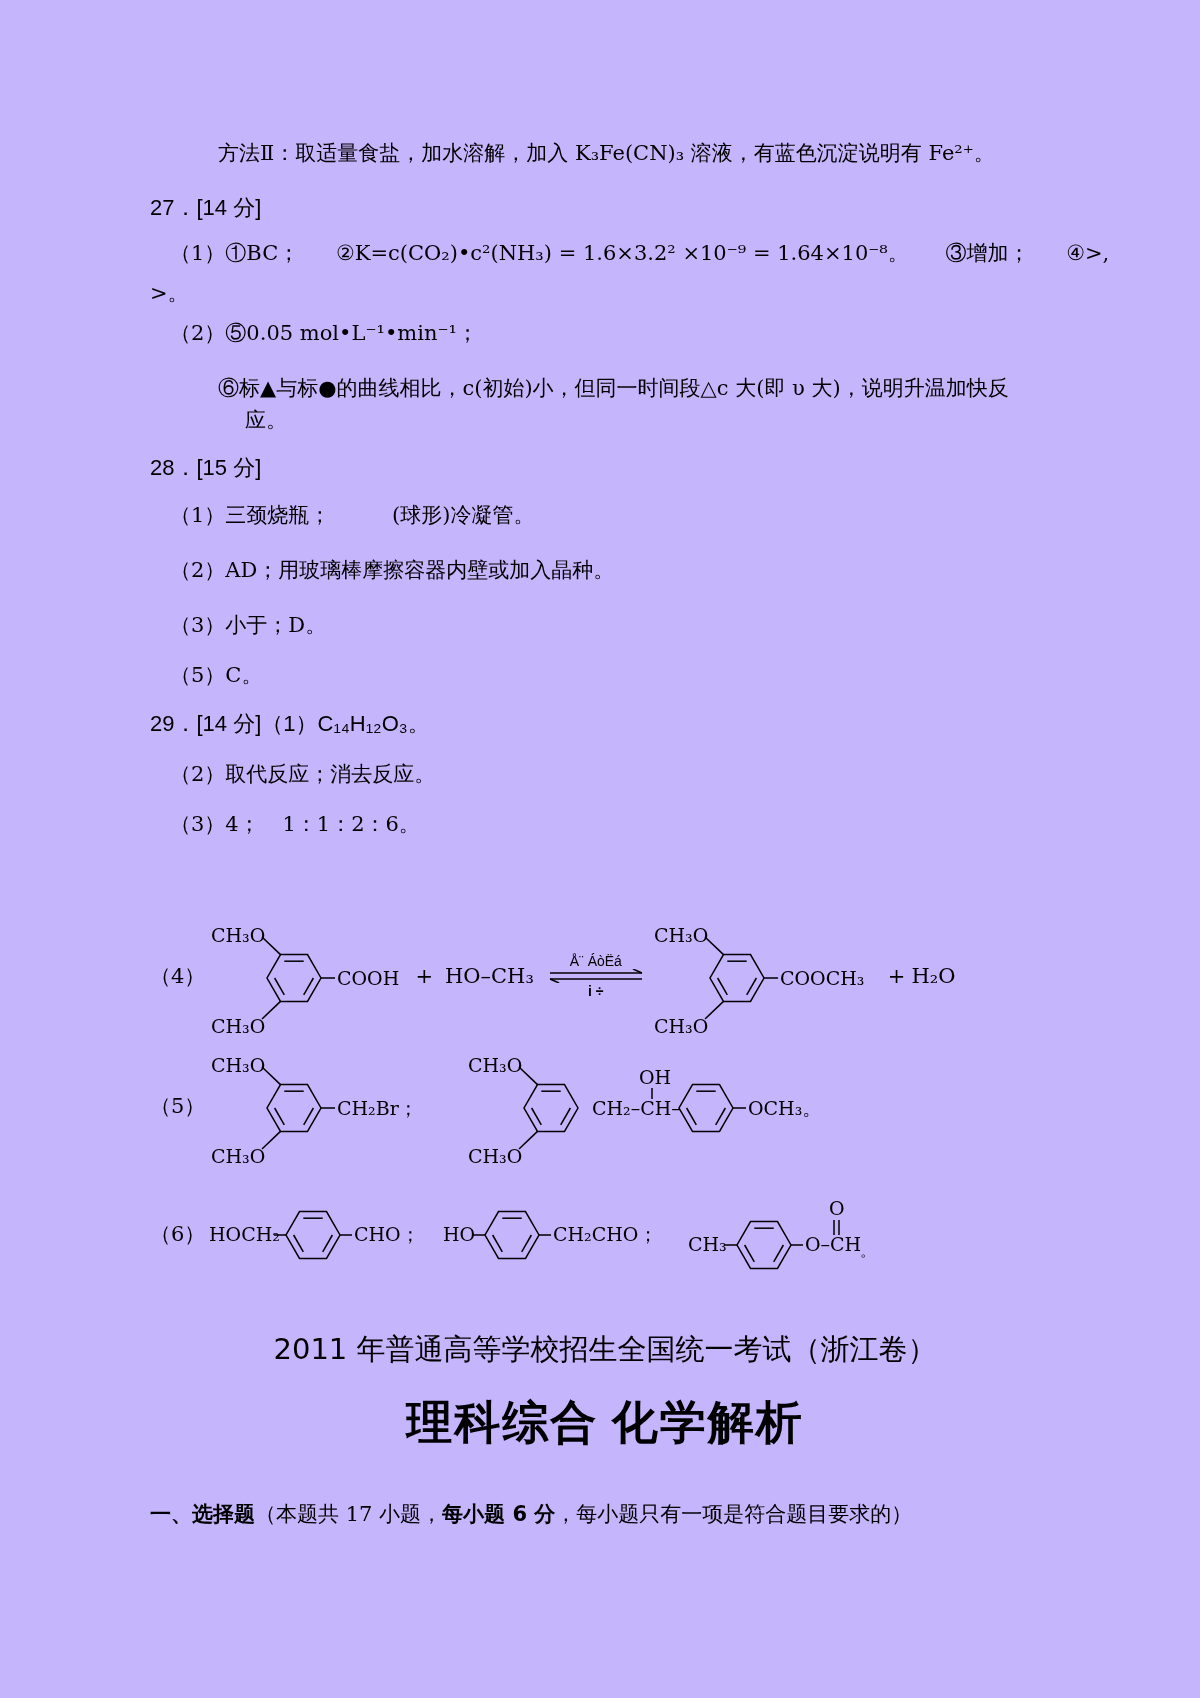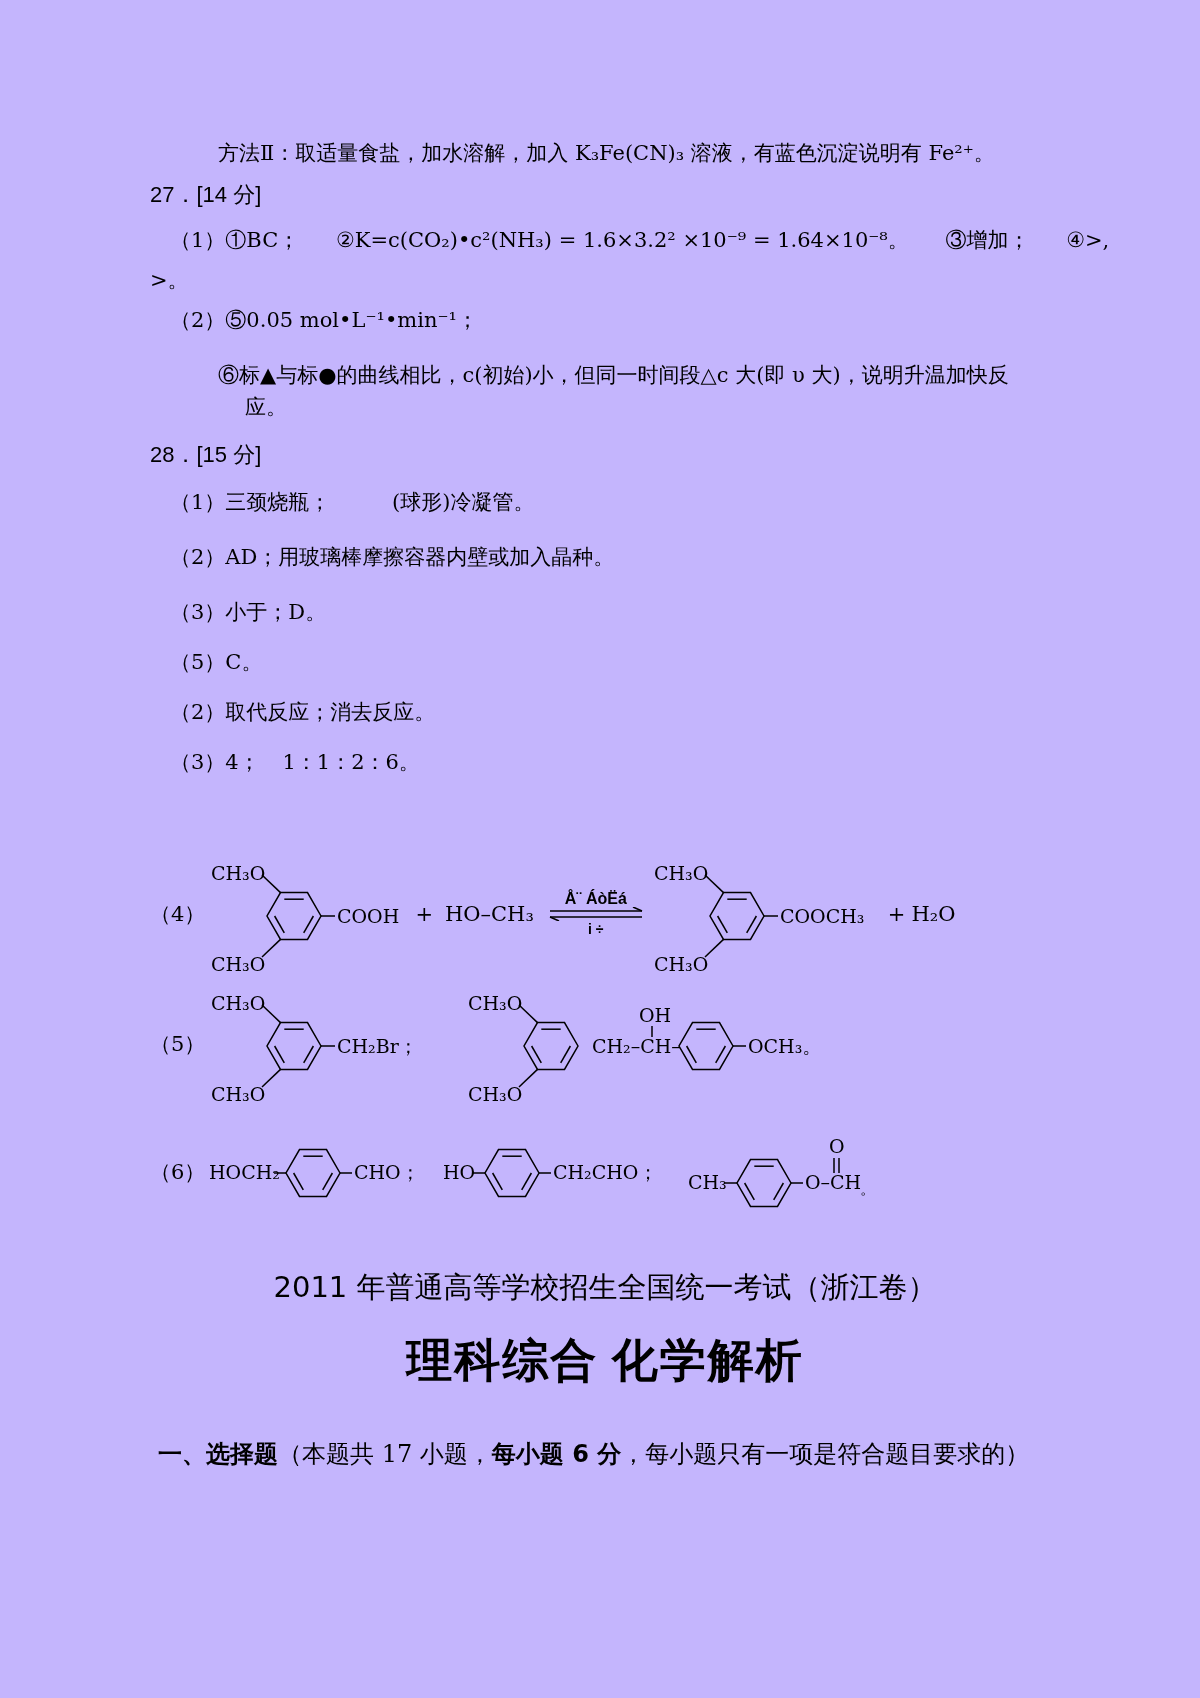--- a/index.html
+++ b/index.html
@@ -52,7 +52,7 @@
 
     <p class="line ind68">方法Ⅱ：取适量食盐，加水溶解，加入 K₃Fe(CN)₃ 溶液，有蓝色沉淀说明有 Fe²⁺。</p>
 
-    <p class="line heading-num" style="margin-top:12px">27．[14 分]</p>
+    <p class="line heading-num" style="margin-top:25px">27．[14 分]</p>
 
     <p class="line" style="margin-top:15px;padding-left:20px">
       <span class="gap30">（1）①BC；</span>

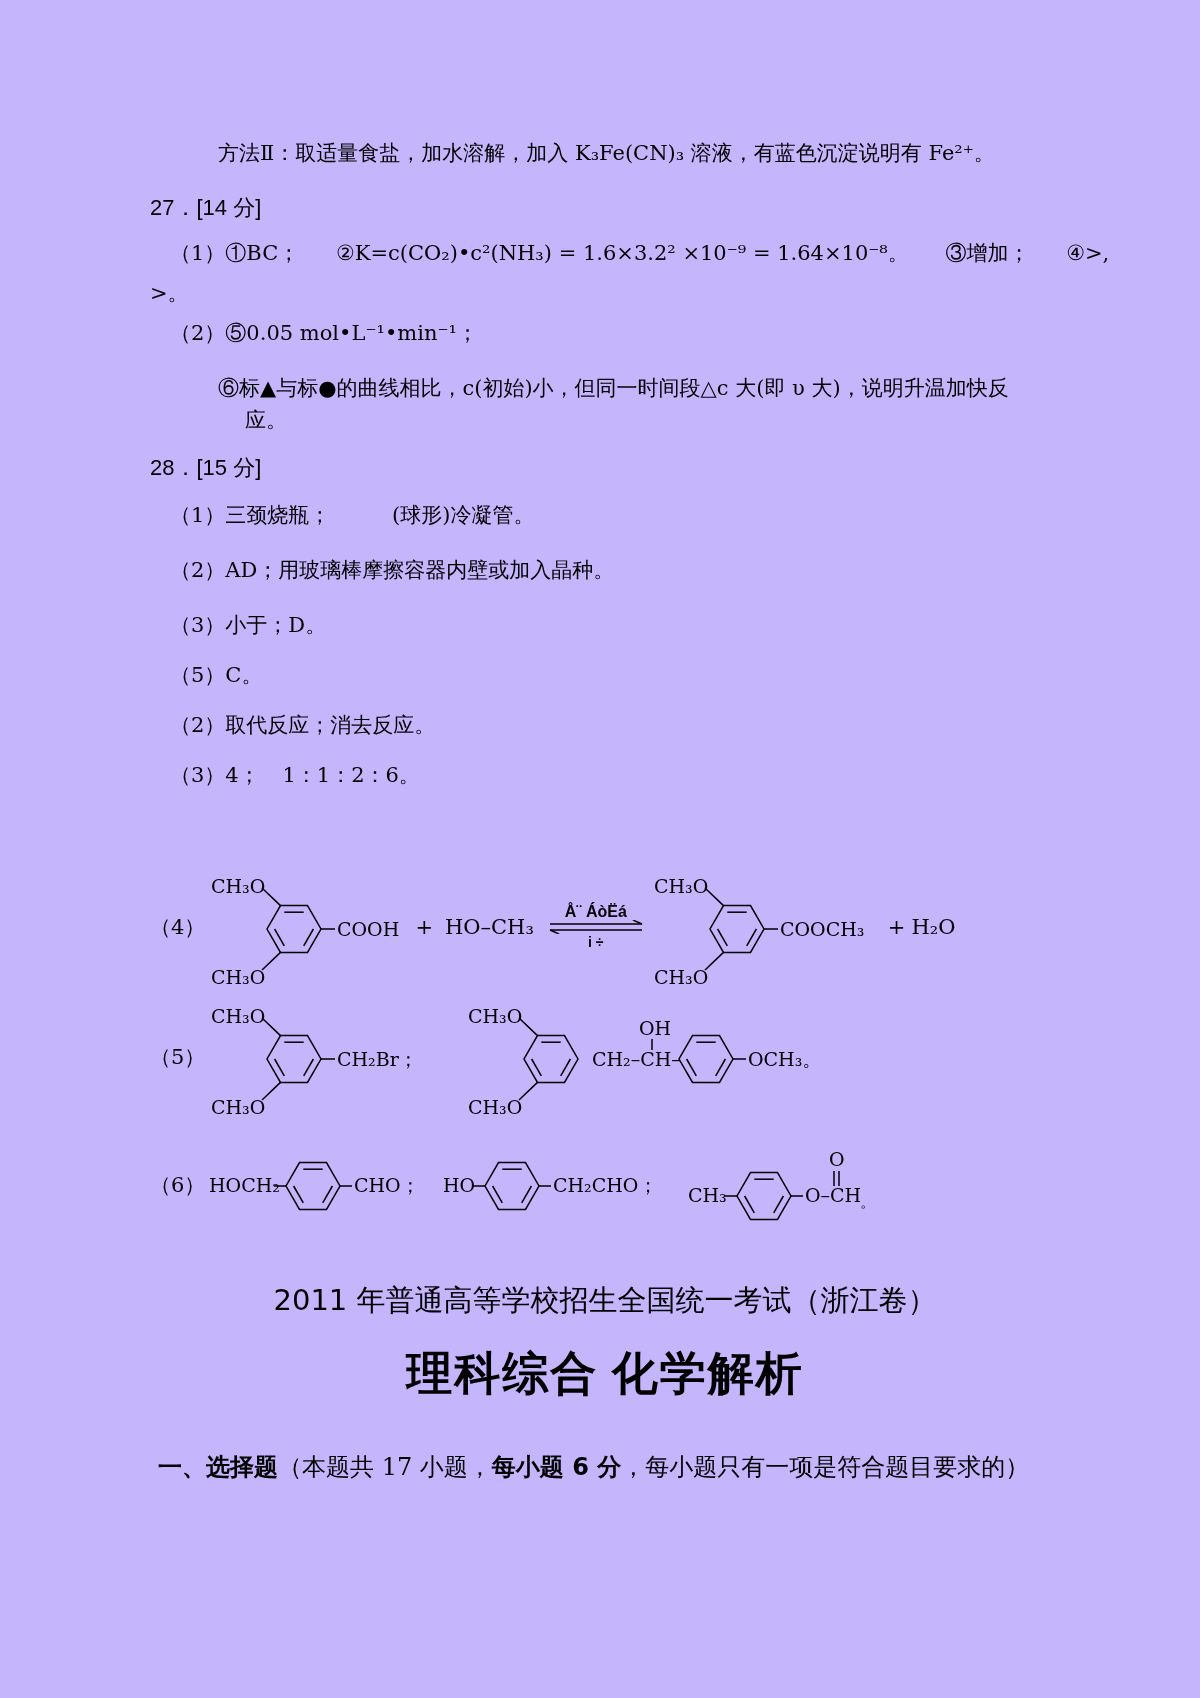--- a/index.html
+++ b/index.html
@@ -77,6 +77,7 @@
     <p class="line" style="margin-top:25px;padding-left:20px">（3）小于；D。</p>
     <p class="line" style="margin-top:20px;padding-left:20px">（5）C。</p>
 
+    <p class="line heading-num" style="margin-top:19px">29．[14 分]（1）C₁₄H₁₂O₃。</p>
     <p class="line" style="margin-top:20px;padding-left:20px">（2）取代反应；消去反应。</p>
     <p class="line" style="margin-top:20px;padding-left:20px">
       <span class="gap40">（3）4；</span>

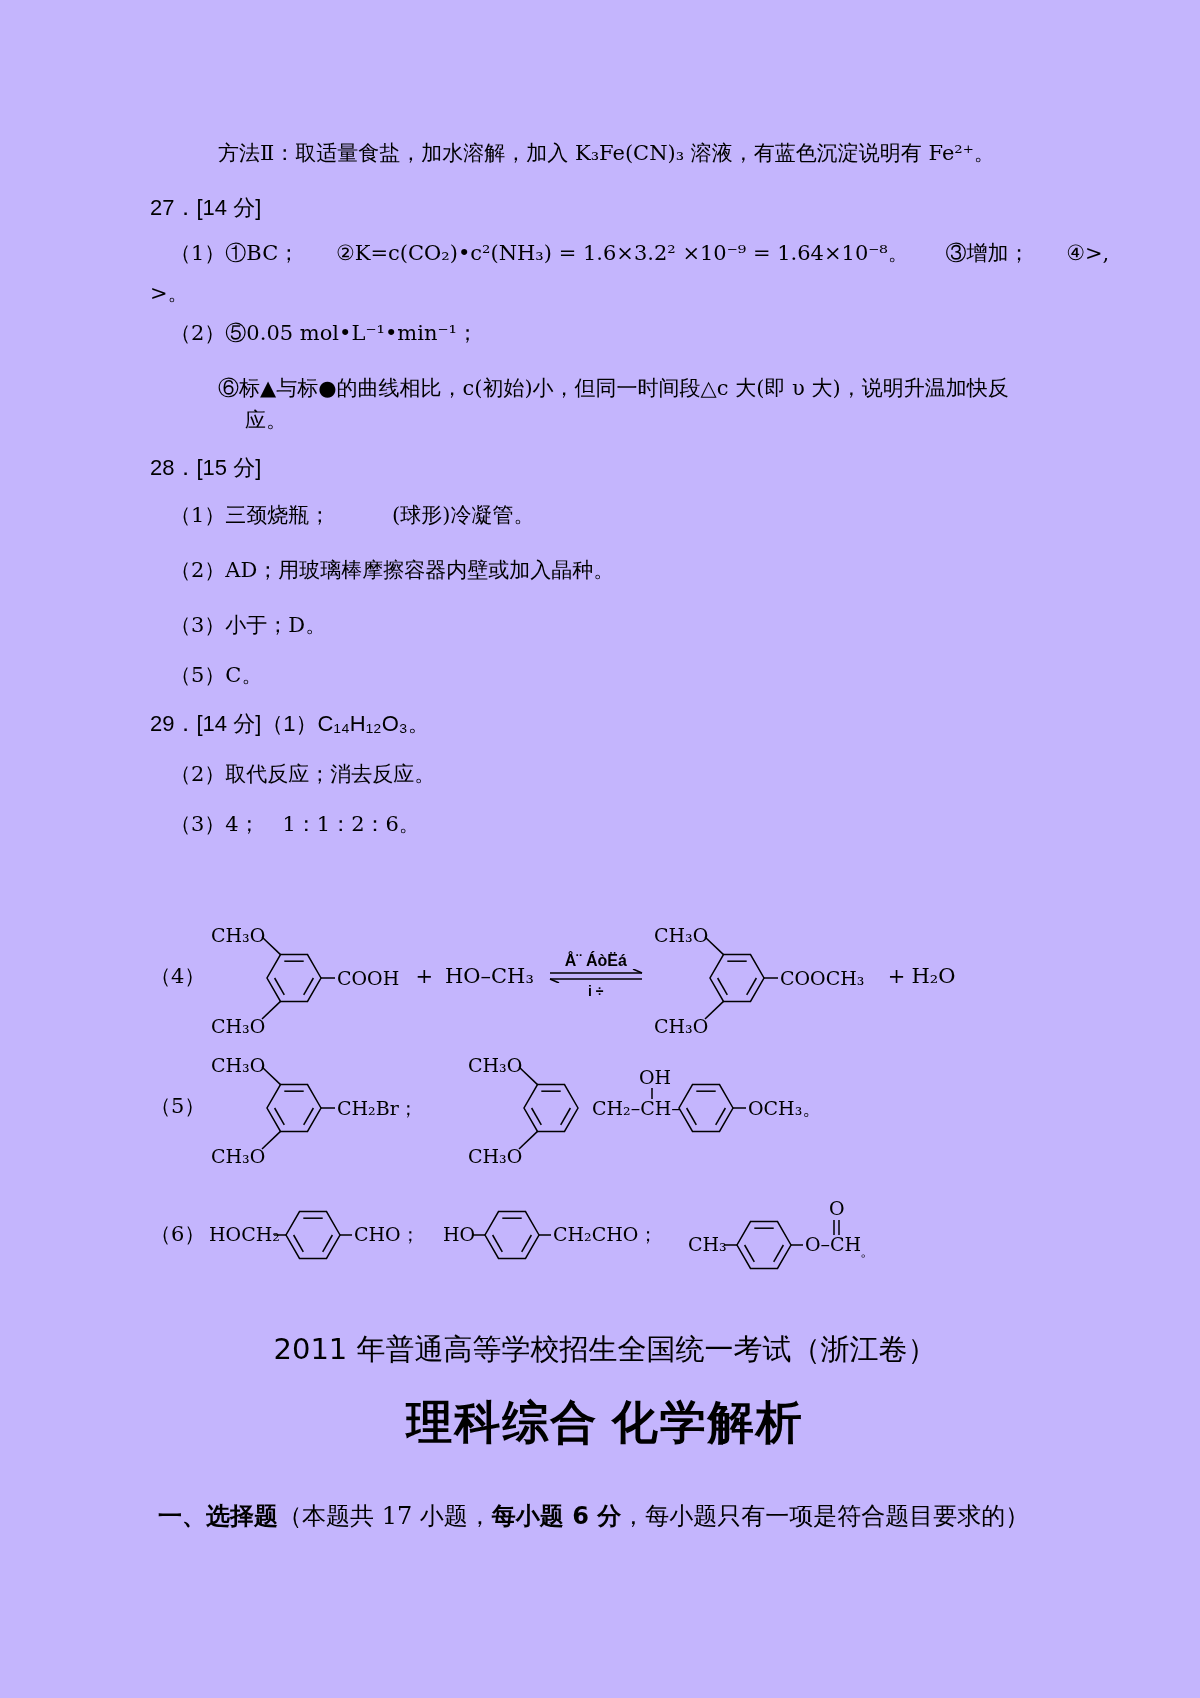--- a/index.html
+++ b/index.html
@@ -23,7 +23,7 @@
   svg .small-period { font-size:15px; }
   svg line, svg path, svg polygon { stroke:#000; stroke-width:1.5; fill:none; }
   .arrowblock { display:inline-flex; flex-direction:column; align-items:center; margin:0 8px; }
-  .arrowblock .atop { font-family:"Liberation Sans", sans-serif; font-size:16px; font-weight:bold; line-height:16px; }
+  .arrowblock .atop { font-family:"Liberation Sans", sans-serif; font-size:14px; font-weight:normal; line-height:16px; }
   .arrowblock .abot { font-family:"Liberation Sans", sans-serif; font-size:14px; font-weight:bold; line-height:16px; }
   .footer-title { margin:44px 0 0 0; text-align:center; font-size:29px; font-weight:normal;
     font-family:"DejaVu Sans", sans-serif; }

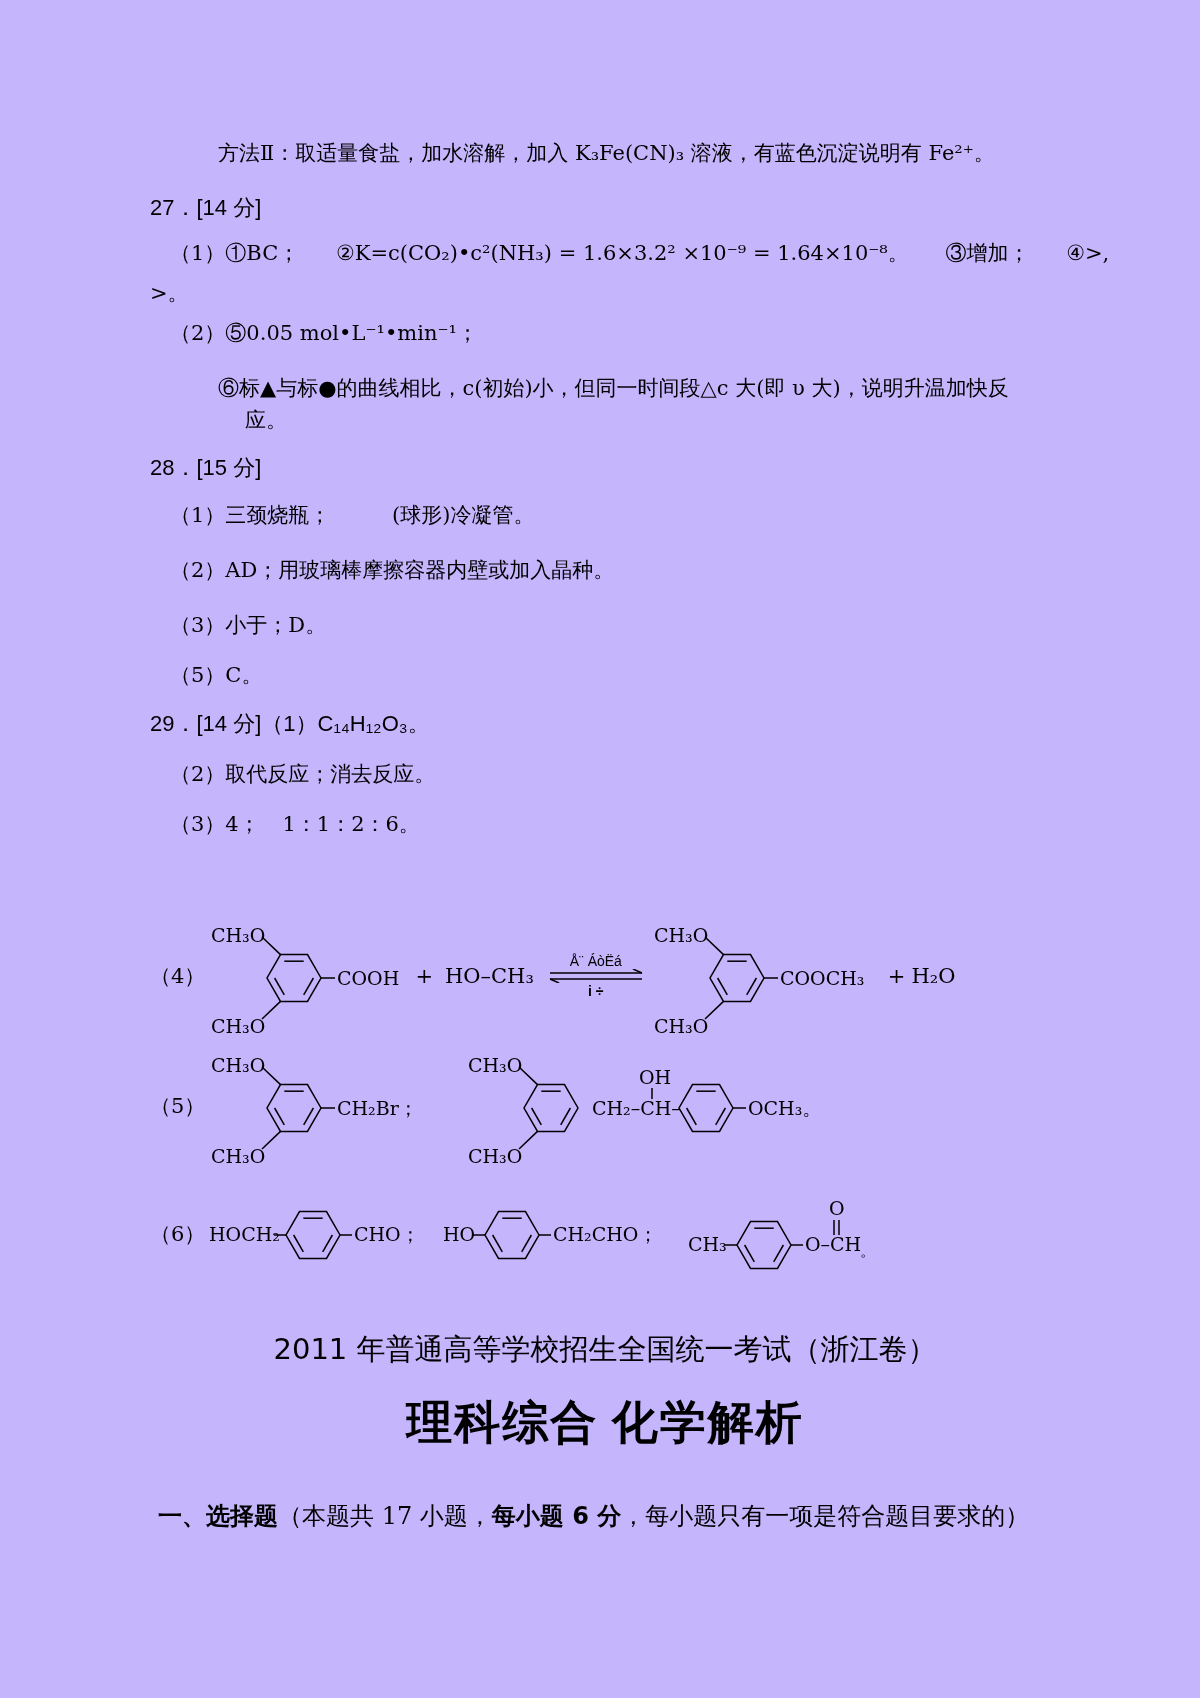--- a/index.html
+++ b/index.html
@@ -29,7 +29,7 @@
     font-family:"DejaVu Sans", sans-serif; }
   .footer-big { margin:22px 0 0 0; text-align:center; font-size:46px; font-weight:bold;
     font-family:Liberation Serif, serif; letter-spacing:2px; }
-  .footer-choice { margin:46px 0 0 8px; font-size:24px; }
+  .footer-choice { margin:46px 0 0 0; font-size:21px; }
   .bold-sans { font-family:"DejaVu Sans", sans-serif; font-weight:bold; }
 </style>
 </head>

